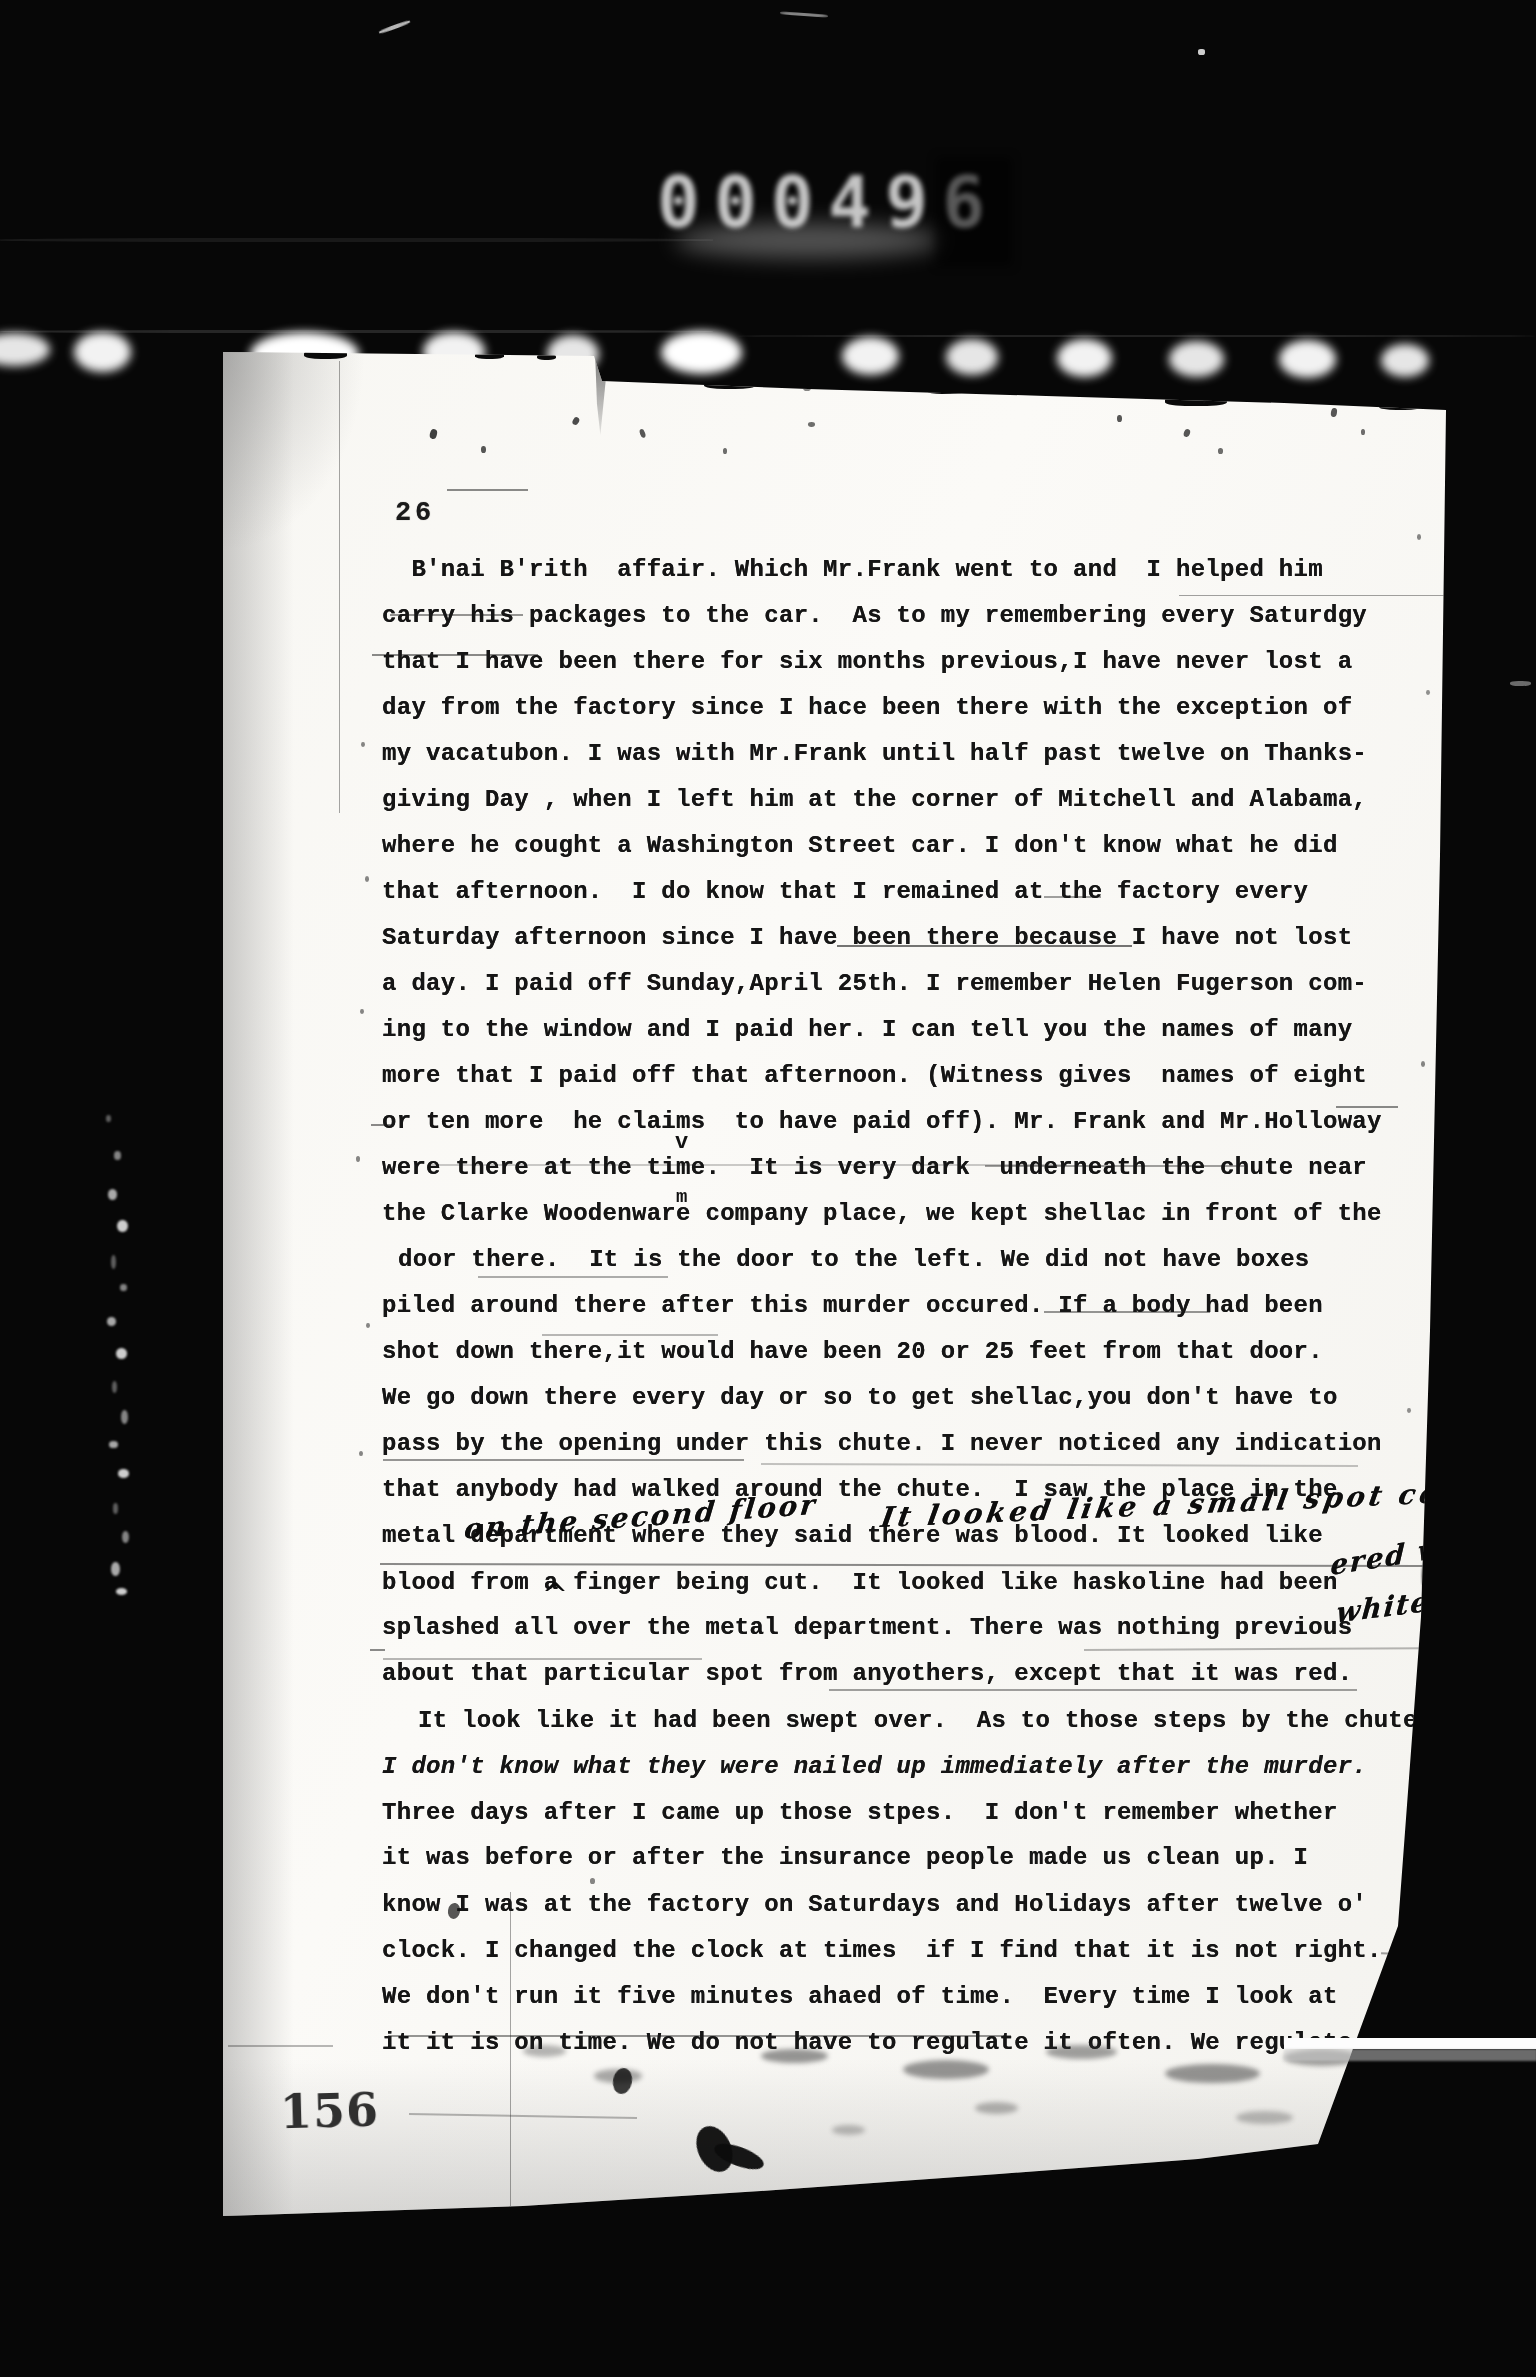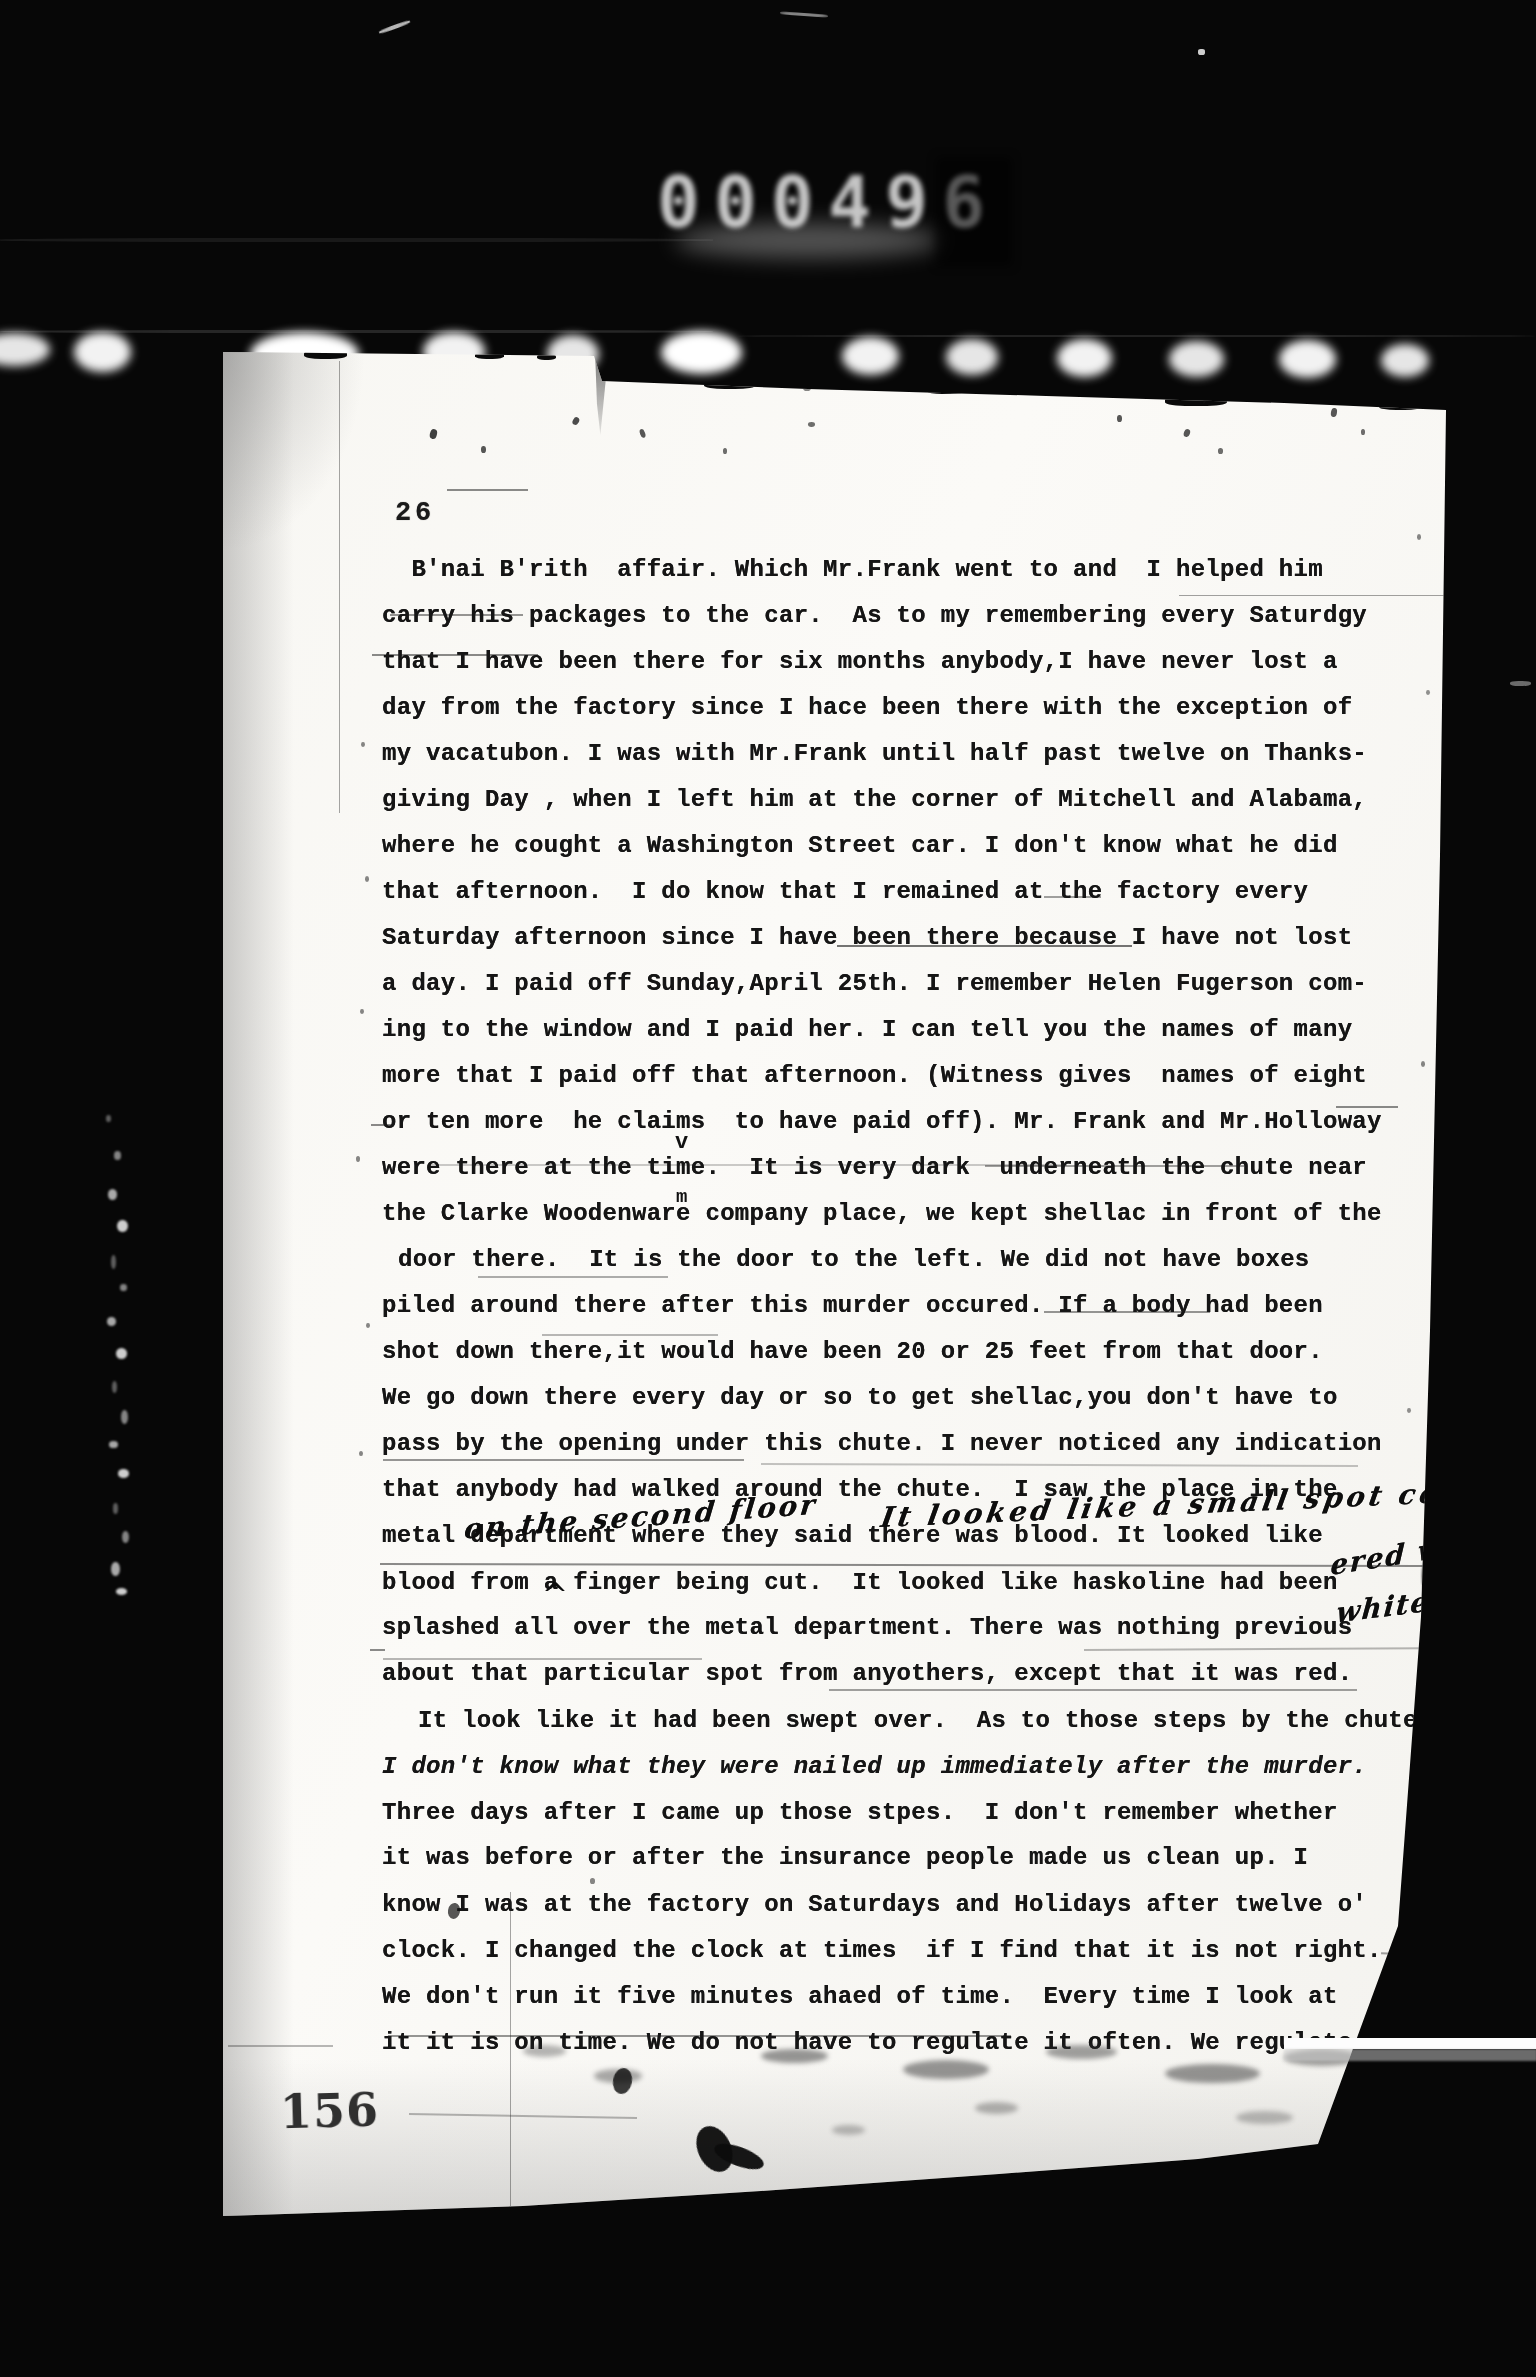--- a/index.html
+++ b/index.html
@@ -117,7 +117,7 @@
   <div id="typed-lines">
       <div class="typed-line" style="top: 547px;">  B'nai B'rith  affair. Which Mr.Frank went to and  I helped him</div>
       <div class="typed-line" style="top: 593px;">carry his packages to the car.  As to my remembering every Saturdgy</div>
-      <div class="typed-line" style="top: 639px;">that I have been there for six months anybody,I have never lost a</div>
+      <div class="typed-line" style="top: 639px;">that I have been there for six months previous,I have never lost a</div>
       <div class="typed-line" style="top: 685px;">day from the factory since I hace been there with the exception of</div>
       <div class="typed-line" style="top: 731px;">my vacatubon. I was with Mr.Frank until half past twelve on Thanks-</div>
       <div class="typed-line" style="top: 777px; text-align: right;">giving Day , when I left him at the corner of Mitchell and Alabama,</div>

